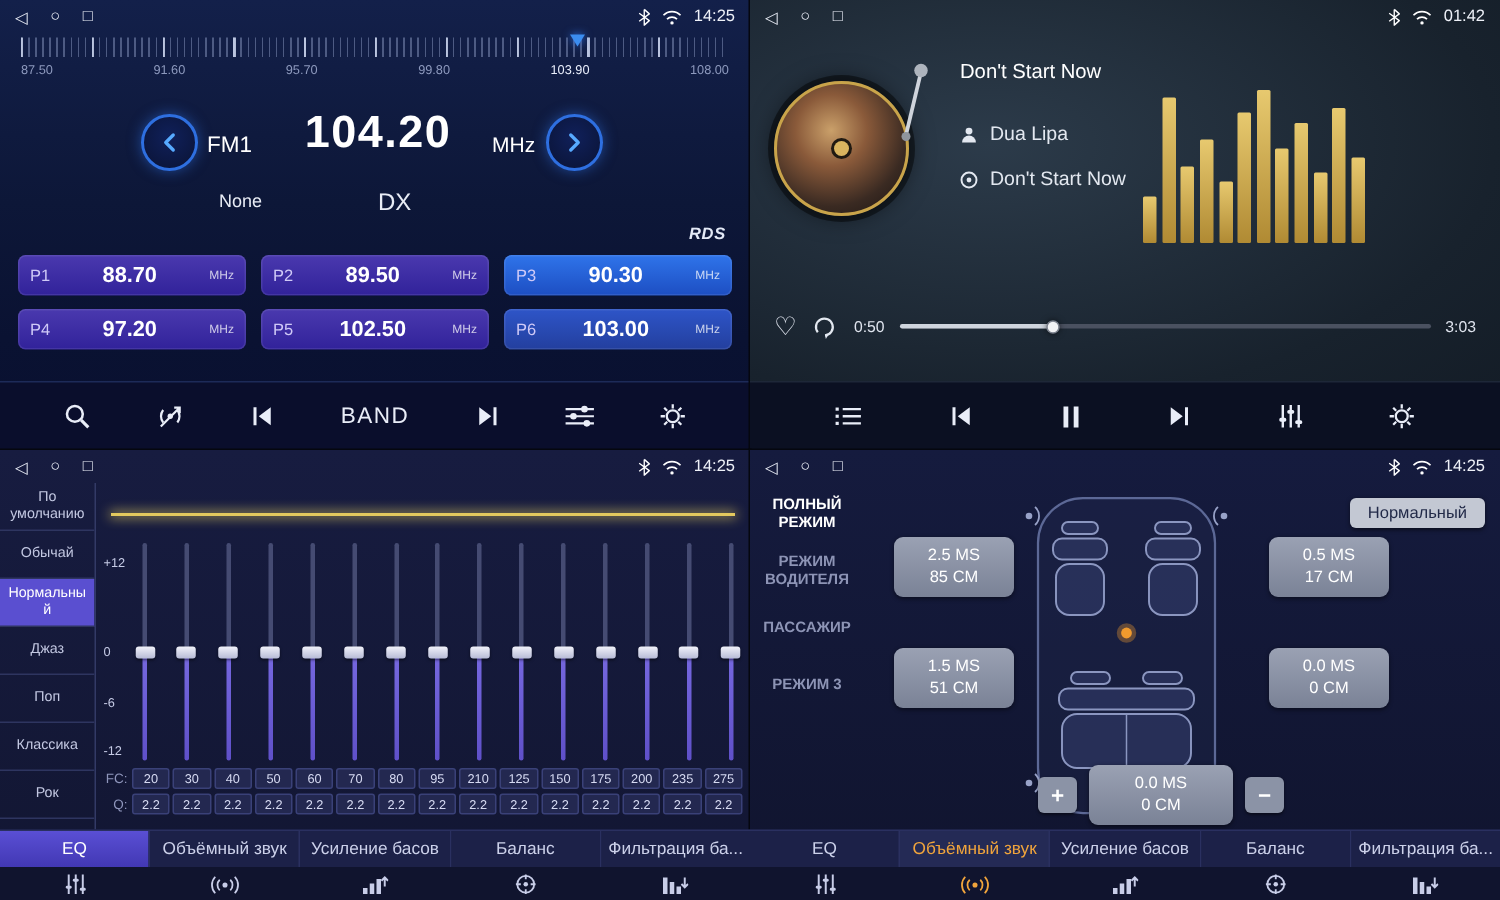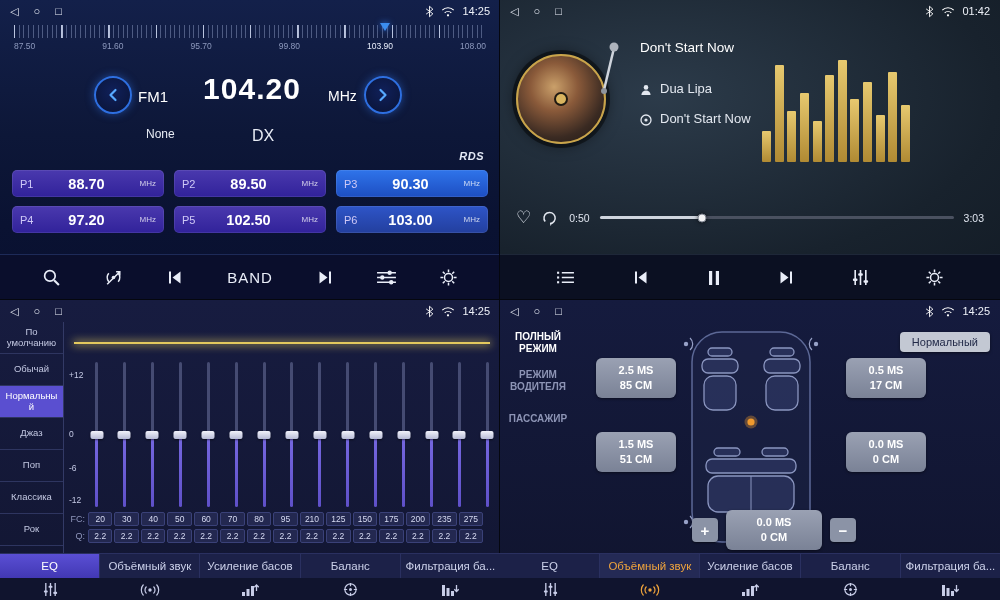--- a/index.html
+++ b/index.html
@@ -87,7 +87,7 @@
   .sur-mode.active{color:#fff}
   .profile-btn{position:absolute;right:10px;top:32px;background:#c3c8d3;color:#222a48;font-size:11px;padding:4px 12px;border-radius:4px;cursor:pointer;box-shadow:0 1px 3px rgba(0,0,0,.5)}
   .car-wrap{position:absolute;left:176px;top:26px;width:150px;height:222px}
-  .delay-box{position:absolute;width:80px;height:40px;border-radius:6px;background:linear-gradient(180deg,#9aa1b3,#7a8296);color:#fff;display:flex;flex-direction:column;align-items:center;justify-content:center;font-size:11px;font-weight:bold;line-height:1.35;box-shadow:0 1px 3px rgba(0,0,0,.45);z-index:3}
+  .delay-box{position:absolute;width:80px;height:40px;border-radius:6px;background:linear-gradient(180deg,#9aa1b3,#7a8296);color:#fff;display:flex;flex-direction:column;align-items:center;justify-content:center;font-size:11px;font-weight:normal;line-height:1.35;box-shadow:0 1px 3px rgba(0,0,0,.45);z-index:3}
   .db-fl{left:96px;top:58px}.db-fr{left:346px;top:58px}.db-rl{left:96px;top:132px}.db-rr{left:346px;top:132px}
   .db-c{left:226px;top:210px;width:96px}
   .pm-btn{position:absolute;width:26px;height:24px;border-radius:4px;background:#8b93a6;color:#fff;font-size:15px;font-weight:bold;display:flex;align-items:center;justify-content:center;cursor:pointer;z-index:3;top:218px;box-shadow:0 1px 2px rgba(0,0,0,.45)}

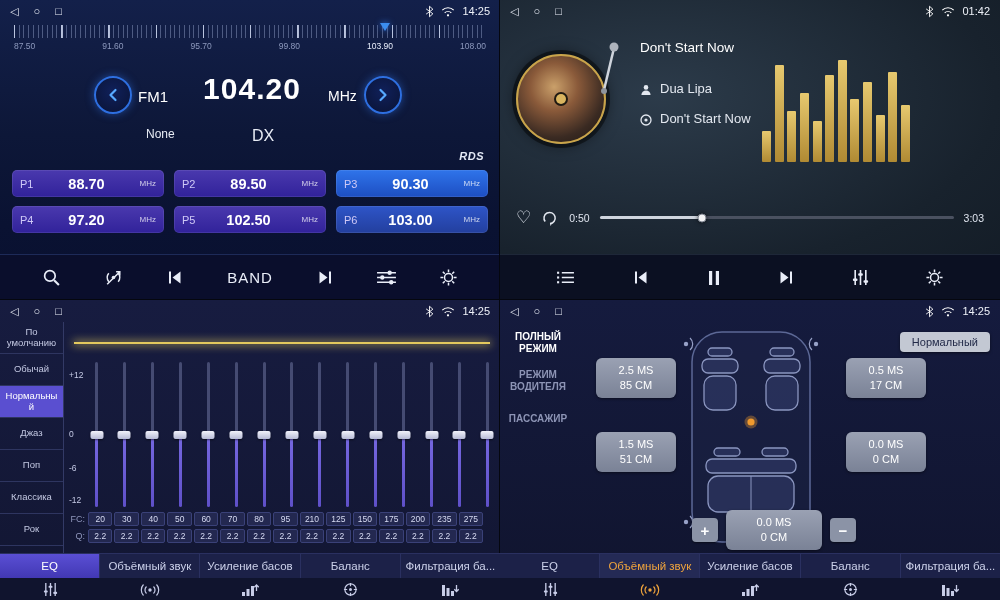--- a/index.html
+++ b/index.html
@@ -577,6 +577,7 @@
       <div class="sur-mode active">ПОЛНЫЙ РЕЖИМ</div>
       <div class="sur-mode">РЕЖИМ ВОДИТЕЛЯ</div>
       <div class="sur-mode">ПАССАЖИР</div>
+      <div class="sur-mode">РЕЖИМ 3</div>
     </div>
 
     <div class="profile-btn">Нормальный</div>

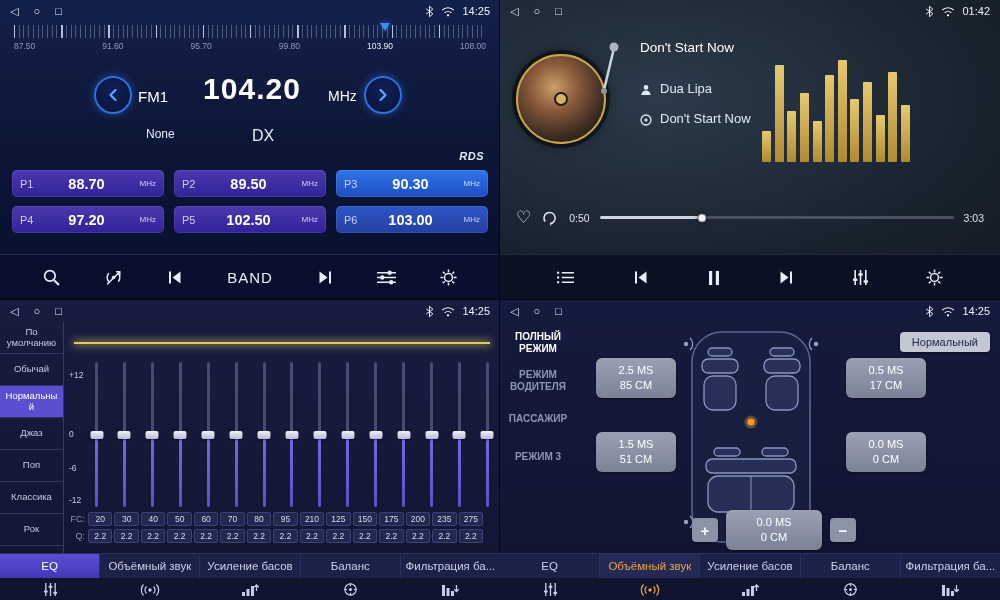--- a/index.html
+++ b/index.html
@@ -75,7 +75,7 @@
   .eq-col{width:13px;display:flex;justify-content:center;position:relative;cursor:pointer}
   .eq-track{width:3px;height:100%;border-radius:2px;background:linear-gradient(180deg,#454b72 0%,#454b72 50%,#7668e0 50%,#5f50c8 100%);position:relative}
   .eq-knob{position:absolute;left:50%;top:50%;transform:translate(-50%,-50%);width:13px;height:8px;border-radius:2px;background:linear-gradient(180deg,#f1f2fa,#b7bbd6);box-shadow:0 1px 2px rgba(0,0,0,.55)}
-  .eq-row{position:absolute;left:2px;right:17px;display:flex;align-items:center;gap:2px}
+  .eq-row{position:absolute;left:2px;right:5px;display:flex;align-items:center;gap:2px}
   .fc-row{top:190px}.q-row{top:207px}
   .row-label{width:20px;text-align:right;font-size:9px;color:#8f96bc;padding-right:1px;flex:none}
   .eq-cell{flex:1;height:14px;background:#232850;border:1px solid #3a4178;border-radius:2px;font-size:8.5px;color:#d6daf2;display:flex;align-items:center;justify-content:center}

